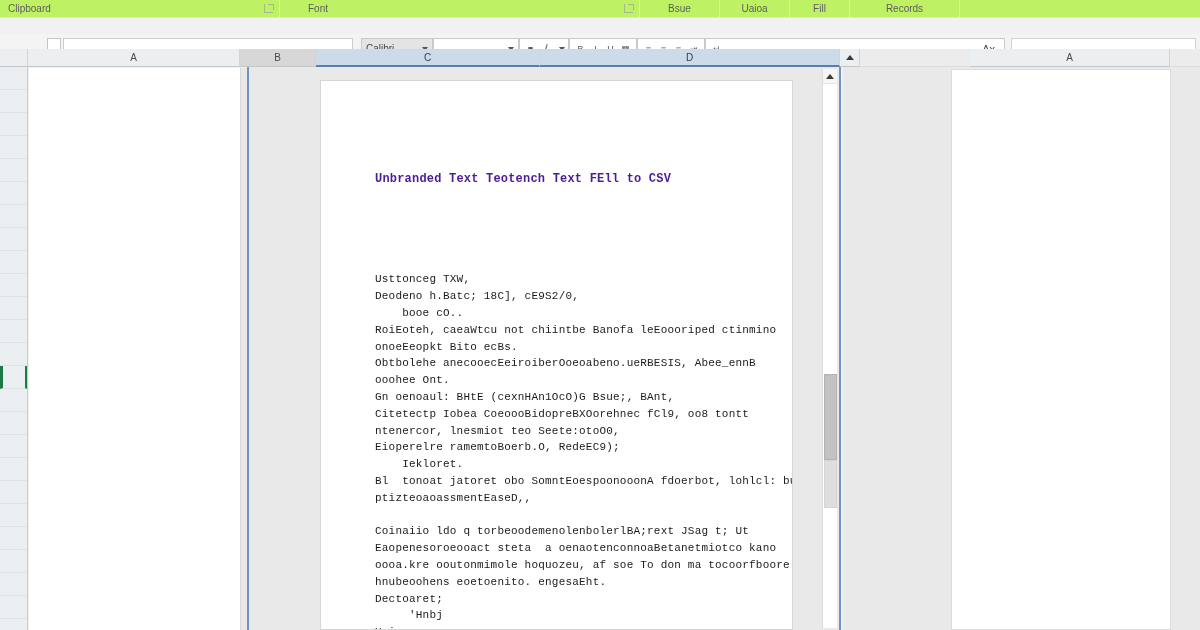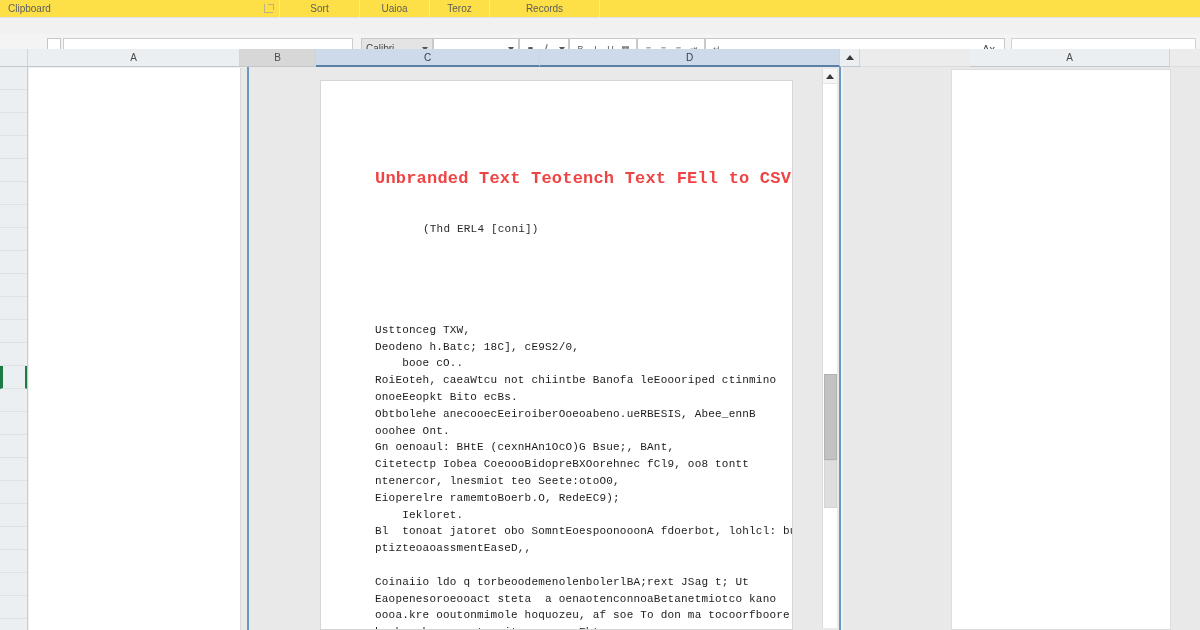--- a/index.html
+++ b/index.html
@@ -14,7 +14,7 @@
   
   .ribbon-labels {
     position: absolute; left: 0; top: 0; width: 1200px; height: 18px;
-    background: #fde047;
+    background: #bef264;
     border-bottom: 1px solid #e2e2e2;
     display: flex; align-items: center;
     font-size: 10px; color: #5d5d5d;

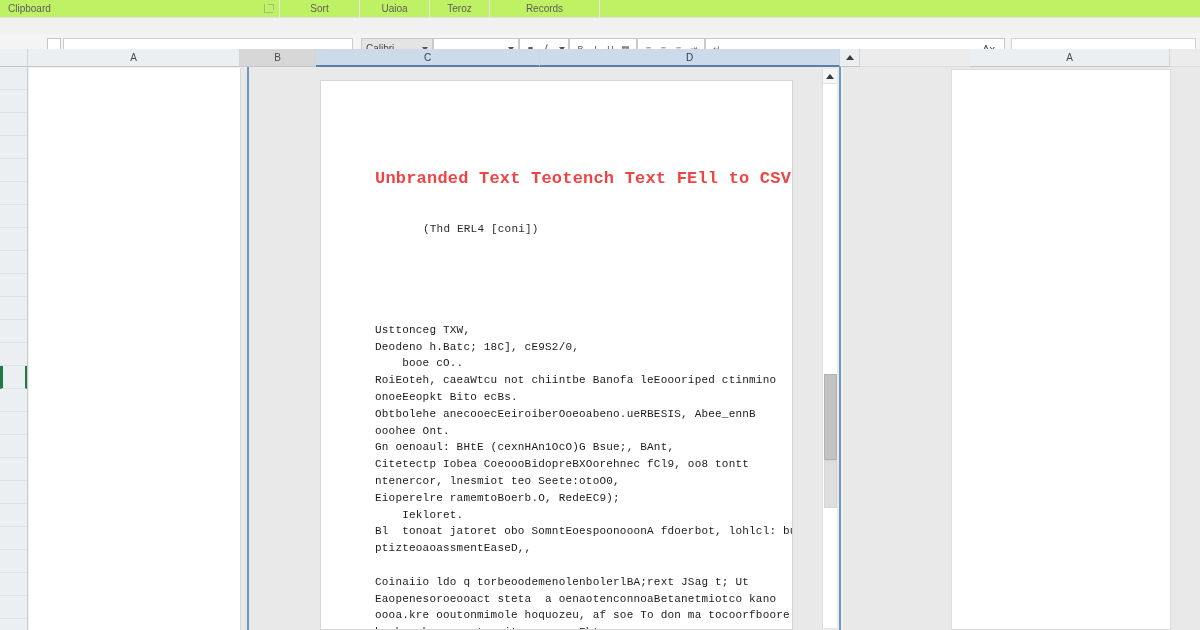--- a/index.html
+++ b/index.html
@@ -212,6 +212,10 @@
   <div class="ribbon-labels">
     <div class="rgroup g-clip">
       <span class="glabel">Clipboard</span>
+      <span class="launcher"></span>
+    </div>
+    <div class="rgroup g-font">
+      <span class="glabel">Font</span>
       <span class="launcher"></span>
     </div>
     <div class="rgroup g-a">

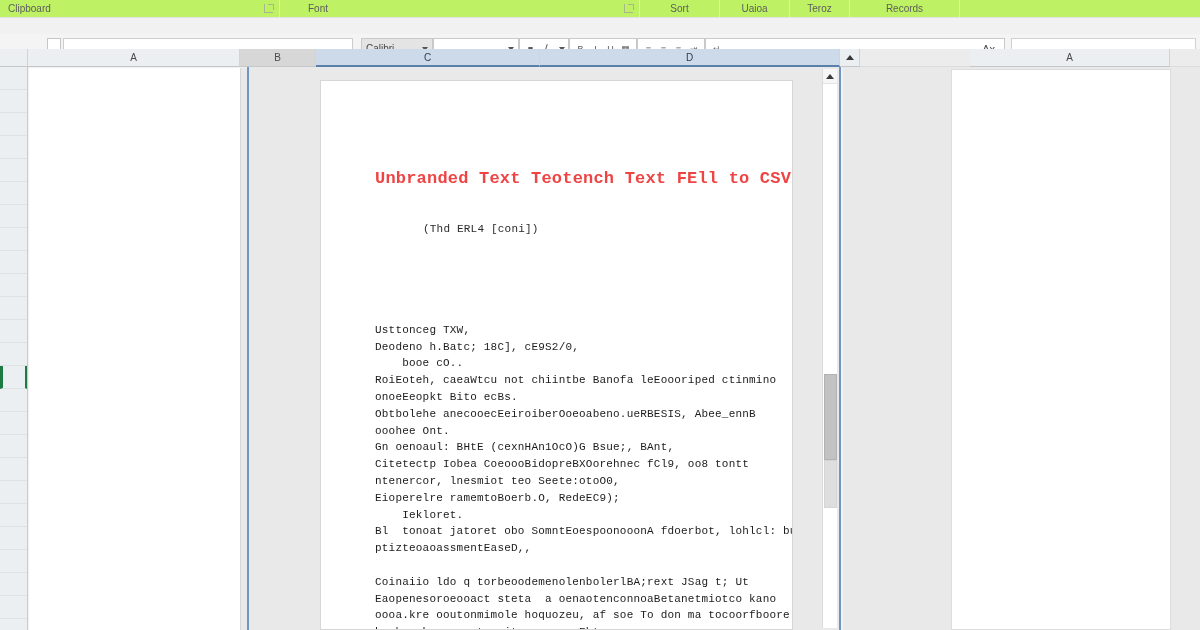--- a/index.html
+++ b/index.html
@@ -219,7 +219,7 @@
       <span class="launcher"></span>
     </div>
     <div class="rgroup g-a">
-      <span class="glabel">Sort</span>
+      <span class="glabel">Bsue</span>
     </div>
     <div class="rgroup g-b">
       <span class="glabel">Uaioa</span>

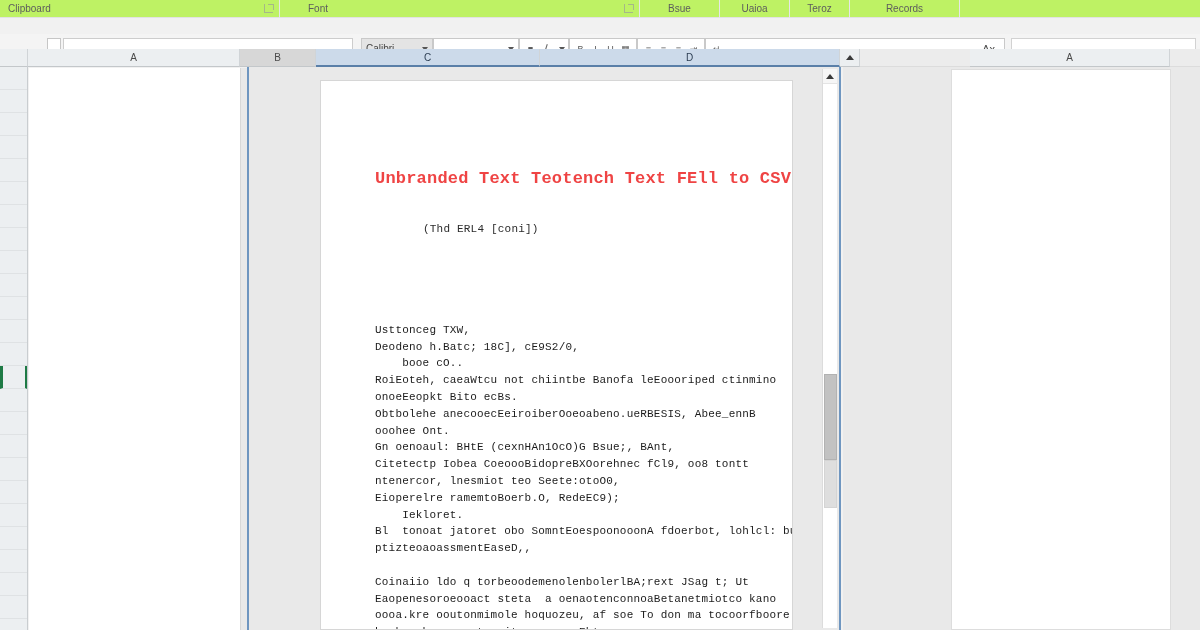--- a/index.html
+++ b/index.html
@@ -225,7 +225,7 @@
       <span class="glabel">Uaioa</span>
     </div>
     <div class="rgroup g-c">
-      <span class="glabel">Teroz</span>
+      <span class="glabel">Fill</span>
     </div>
     <div class="rgroup g-d">
       <span class="glabel">Records</span>

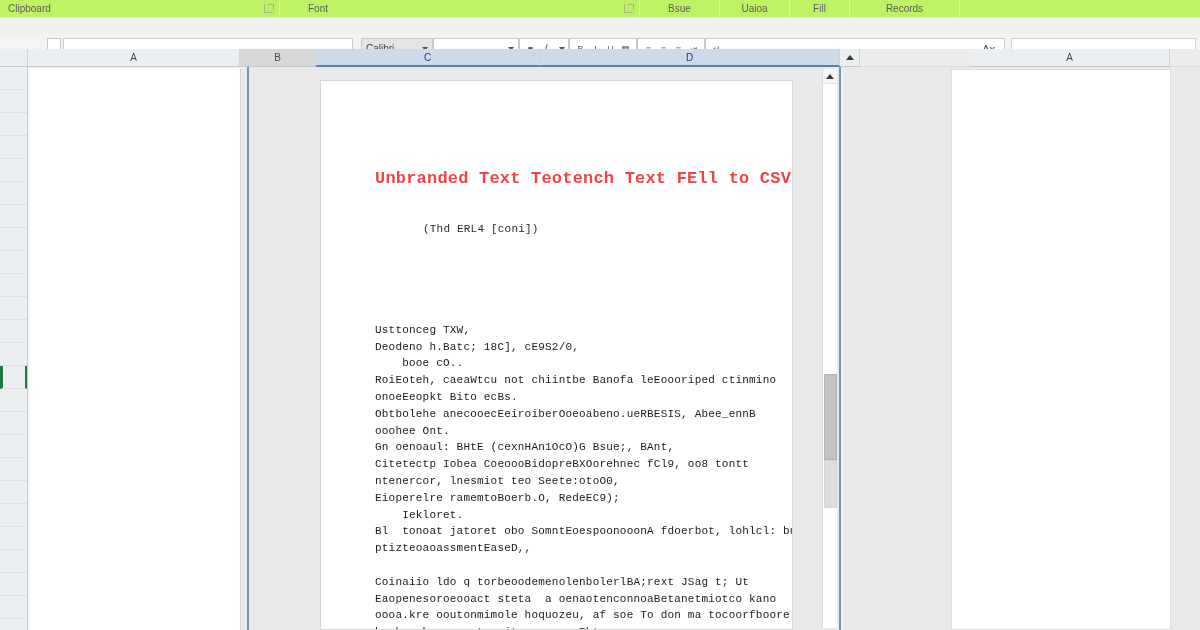--- a/index.html
+++ b/index.html
@@ -165,7 +165,7 @@
   }
   .doctitle {
     font-family: "Liberation Mono", monospace;
-    font-size: 17px; font-weight: bold; color: #ef4444;
+    font-size: 12px; font-weight: bold; color: #4c1d95;
     filter: blur(0.5px); letter-spacing: .2px;
     white-space: pre;
   }

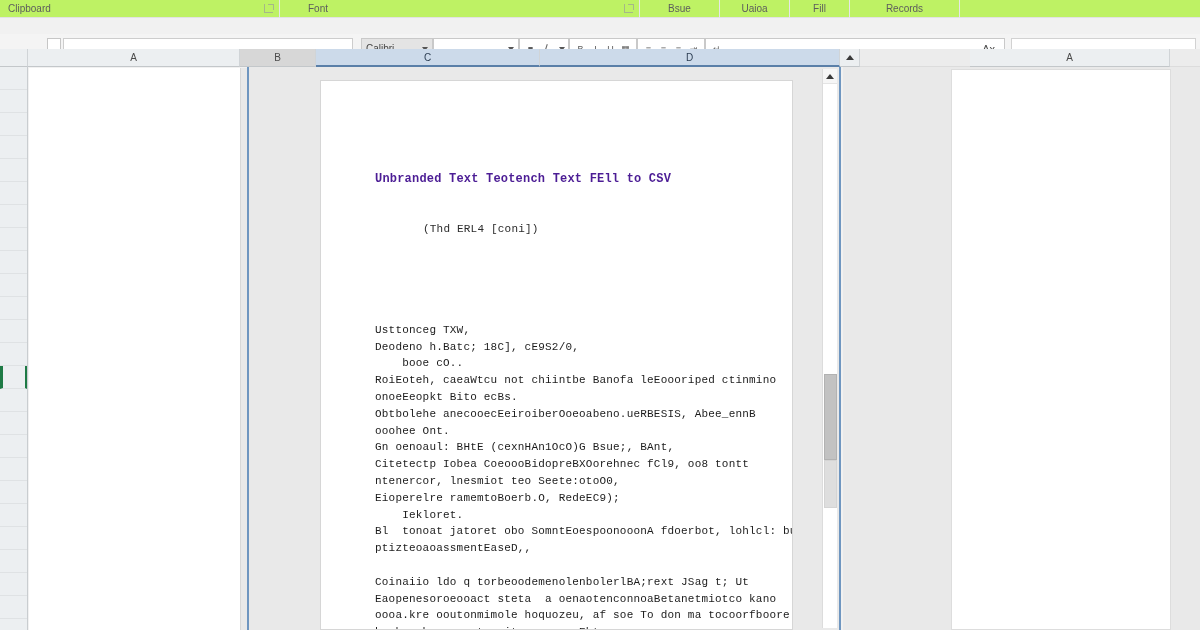--- a/index.html
+++ b/index.html
@@ -324,7 +324,6 @@
     <div class="docpage">
       <div class="doctext">
         <div class="doctitle">Unbranded Text Teotench Text FEll to CSV</div>
-        <div class="docsub">(Thd ERL4 [coni])</div>
         <div class="docblank"></div>
         <div>Usttonceg TXW,
 Deodeno h.Batc; 18C], cE9S2/0,

